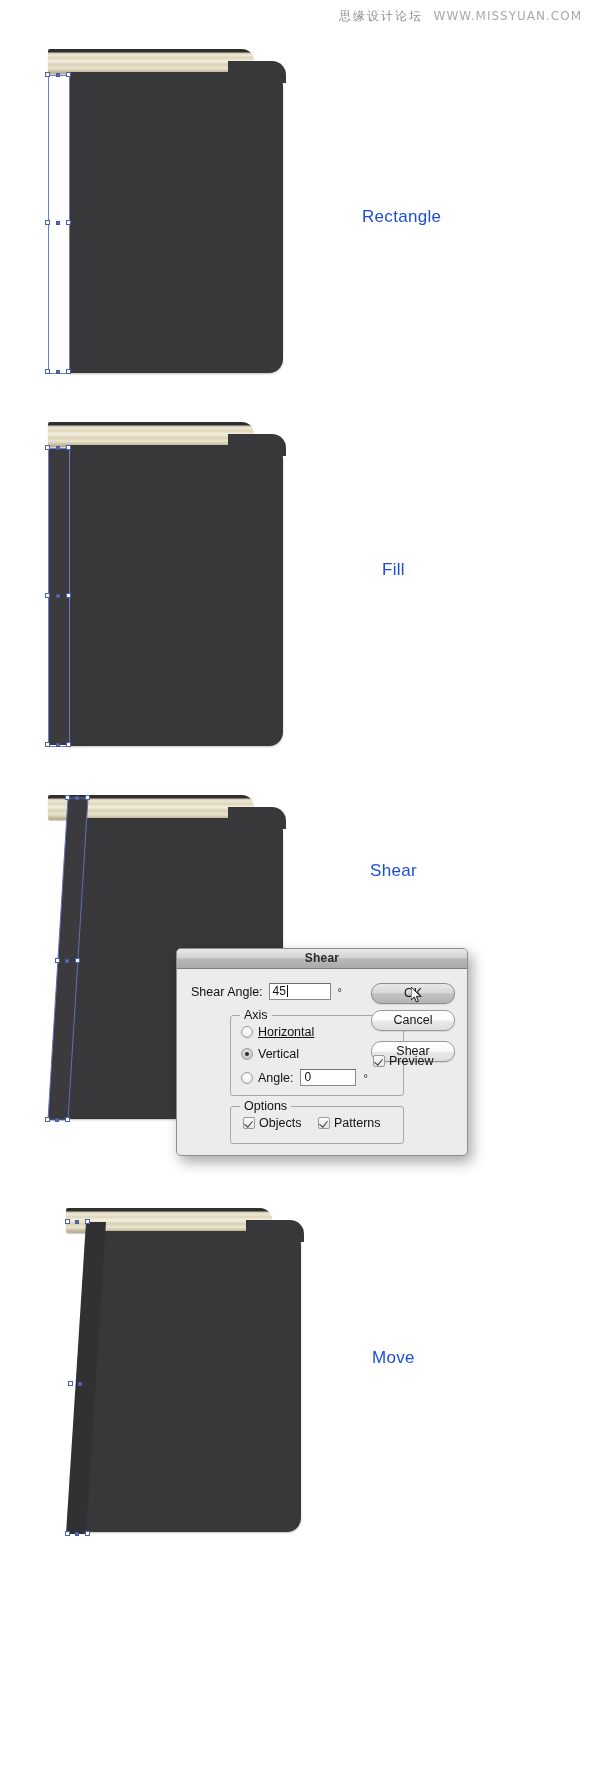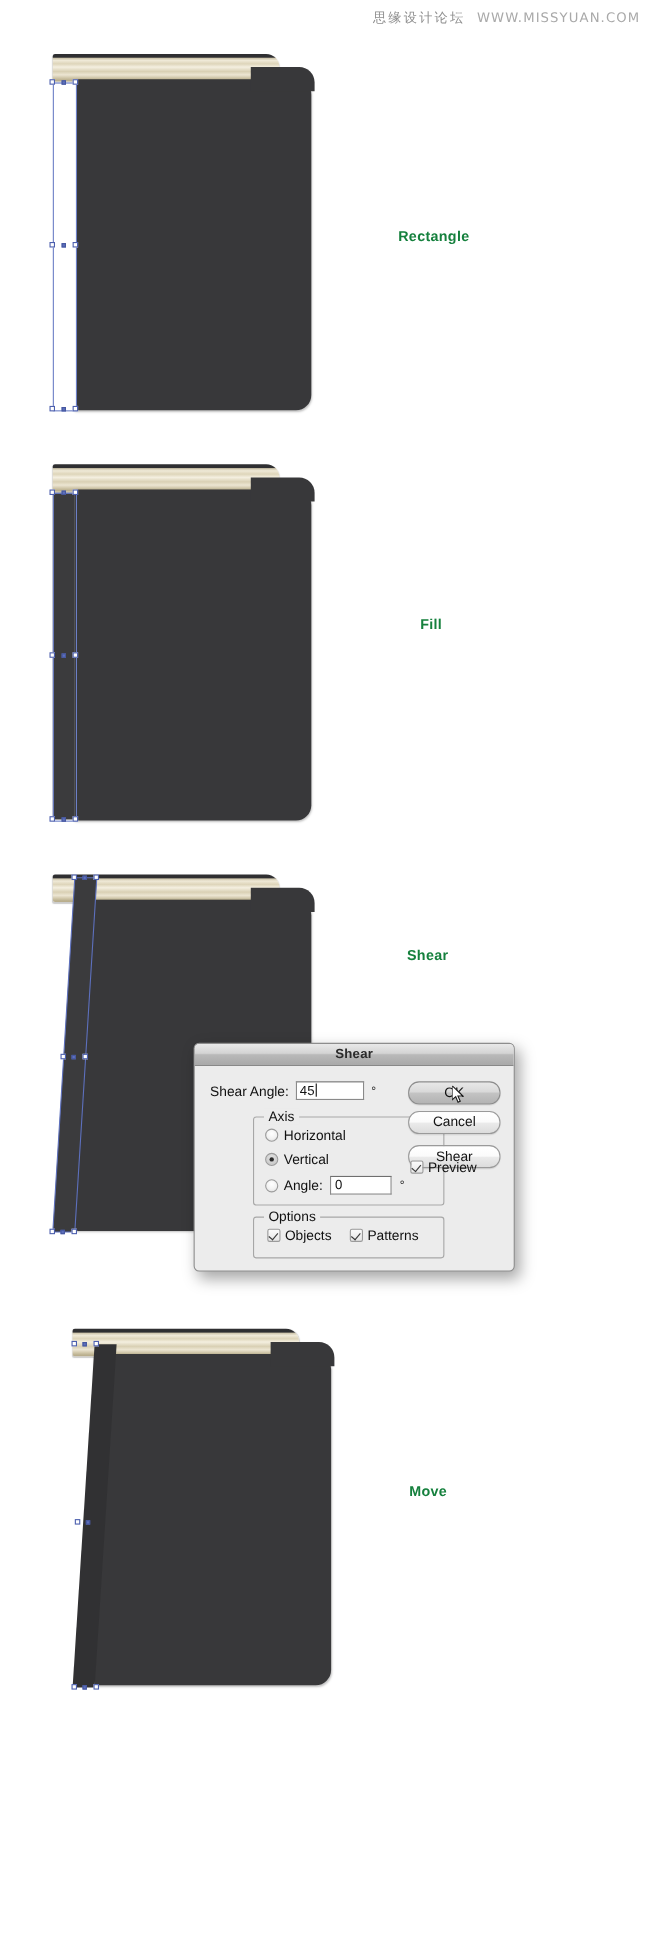--- a/index.html
+++ b/index.html
@@ -21,7 +21,7 @@
 
   
   .step-label{
-    position:absolute; color:#15803d; font-weight:bold; font-size:13px;
+    position:absolute; color:#1d4ed8; font-weight:normal; font-size:17px;
     letter-spacing:.3px; white-space:nowrap;
   }
 

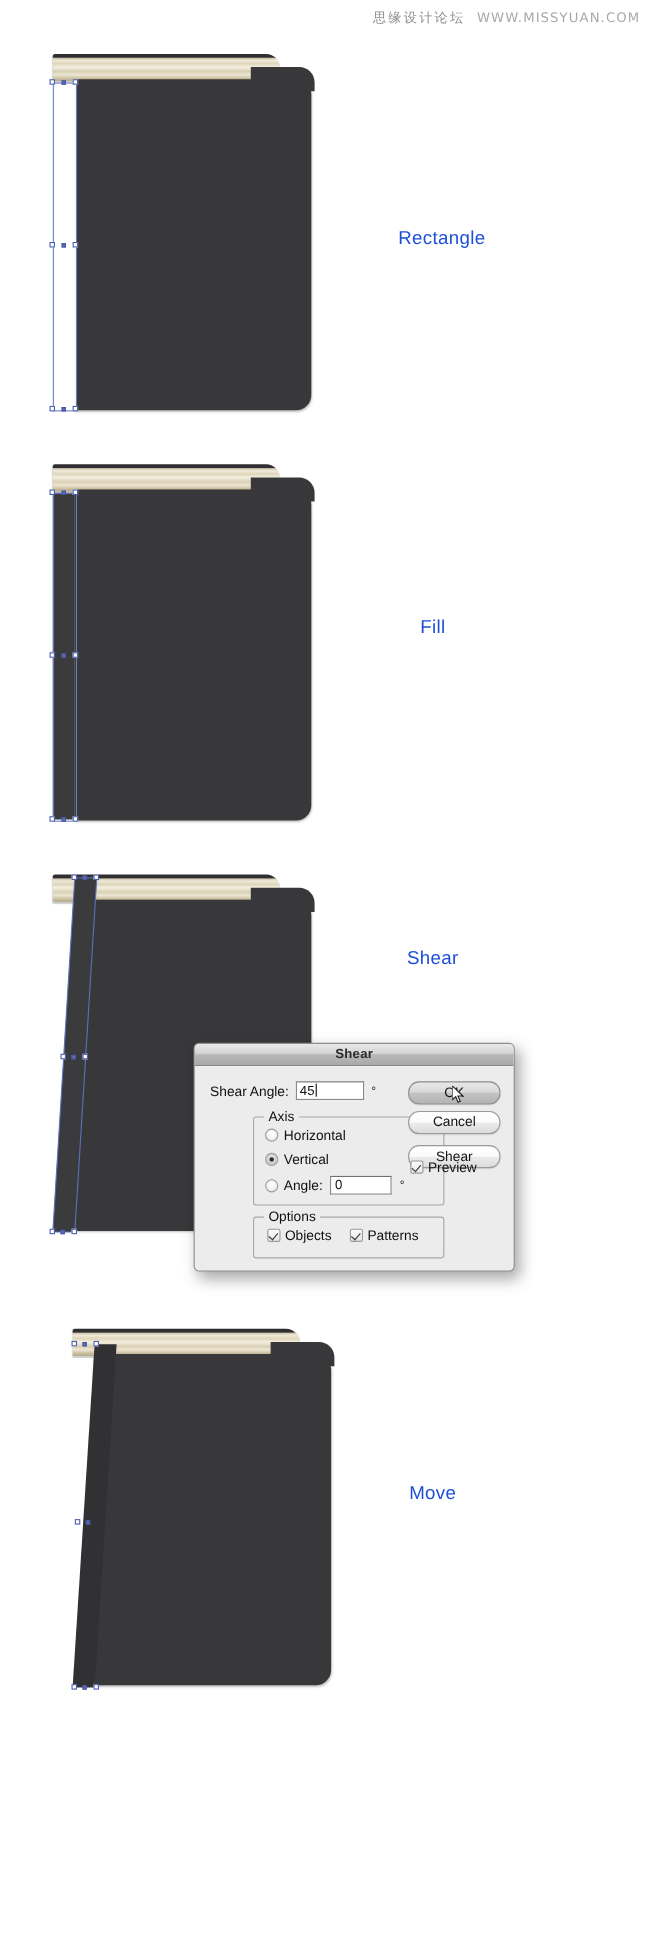--- a/index.html
+++ b/index.html
@@ -252,7 +252,7 @@
     <div class="group-box" style="left:14px; top:46px; width:172px; height:79px;">
       <span class="group-title">Axis</span>
 
-      <div class="opt-row" style="left:10px; top:9px;">
+      <div class="opt-row" style="left:10px; top:9px;text-decoration:underline;">
         <span class="radio"></span>
         <span class="opt-label">Horizontal</span>
       </div>

